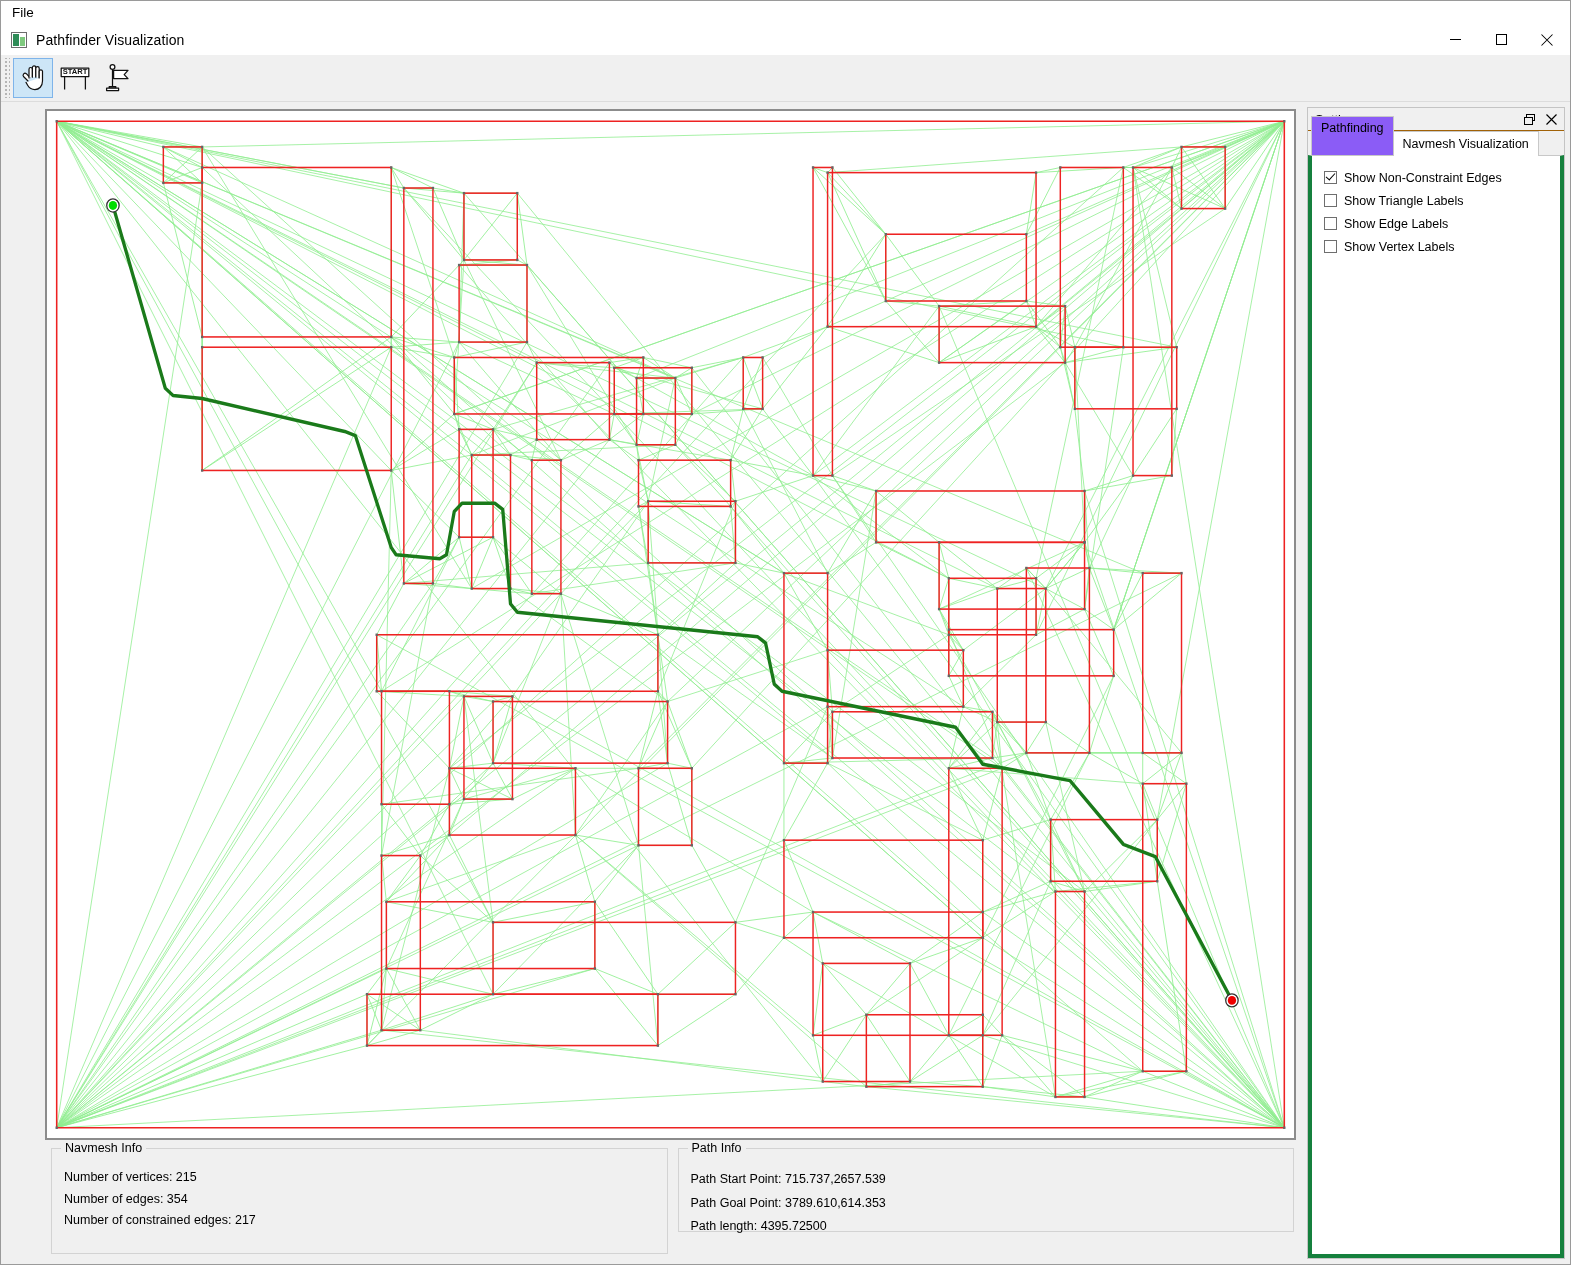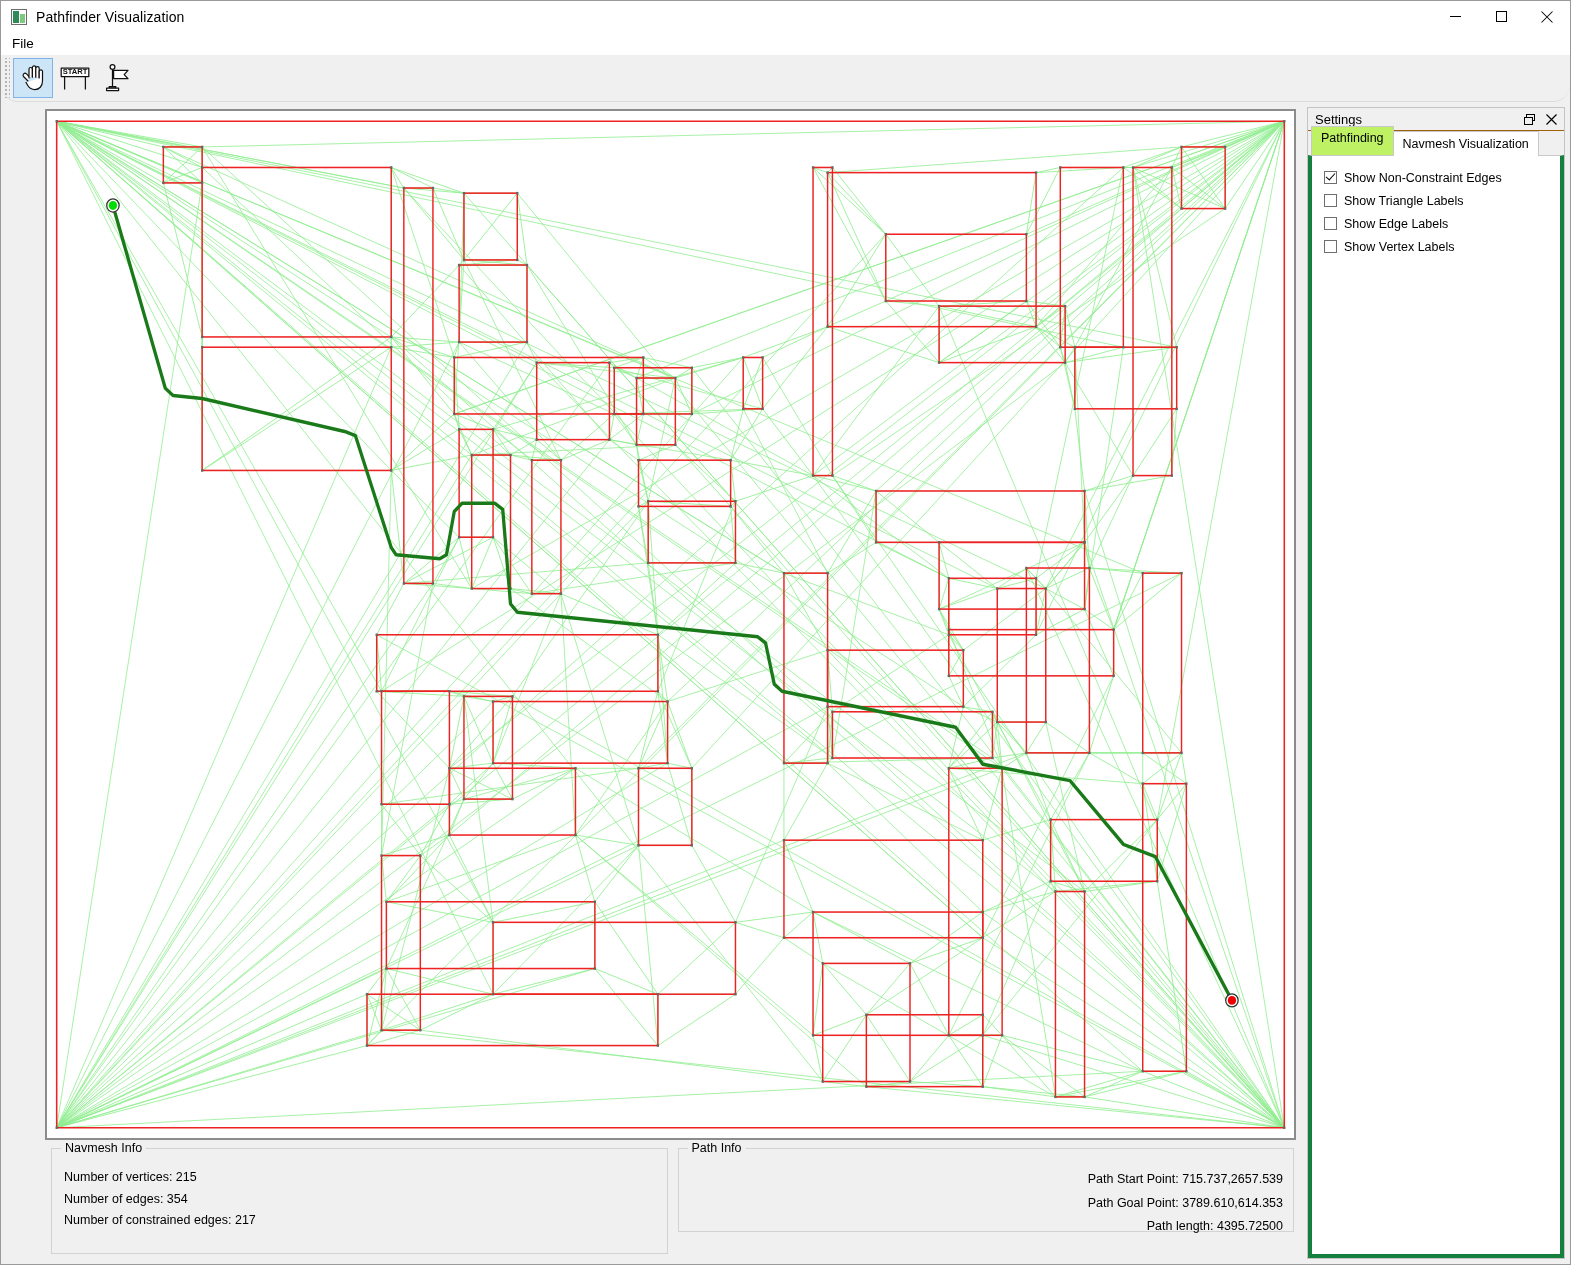--- a/index.html
+++ b/index.html
@@ -293,6 +293,10 @@
 <body>
 
 <div id="app-window">
+
+  <div id="menu-bar">
+    <div class="menu-item">File</div>
+  </div>
 
   <div id="title-bar">
     <div id="app-icon"></div>
@@ -314,10 +318,6 @@
           </svg>
       </div>
     </div>
-  </div>
-
-  <div id="menu-bar">
-    <div class="menu-item">File</div>
   </div>
 
   <div id="toolbar">

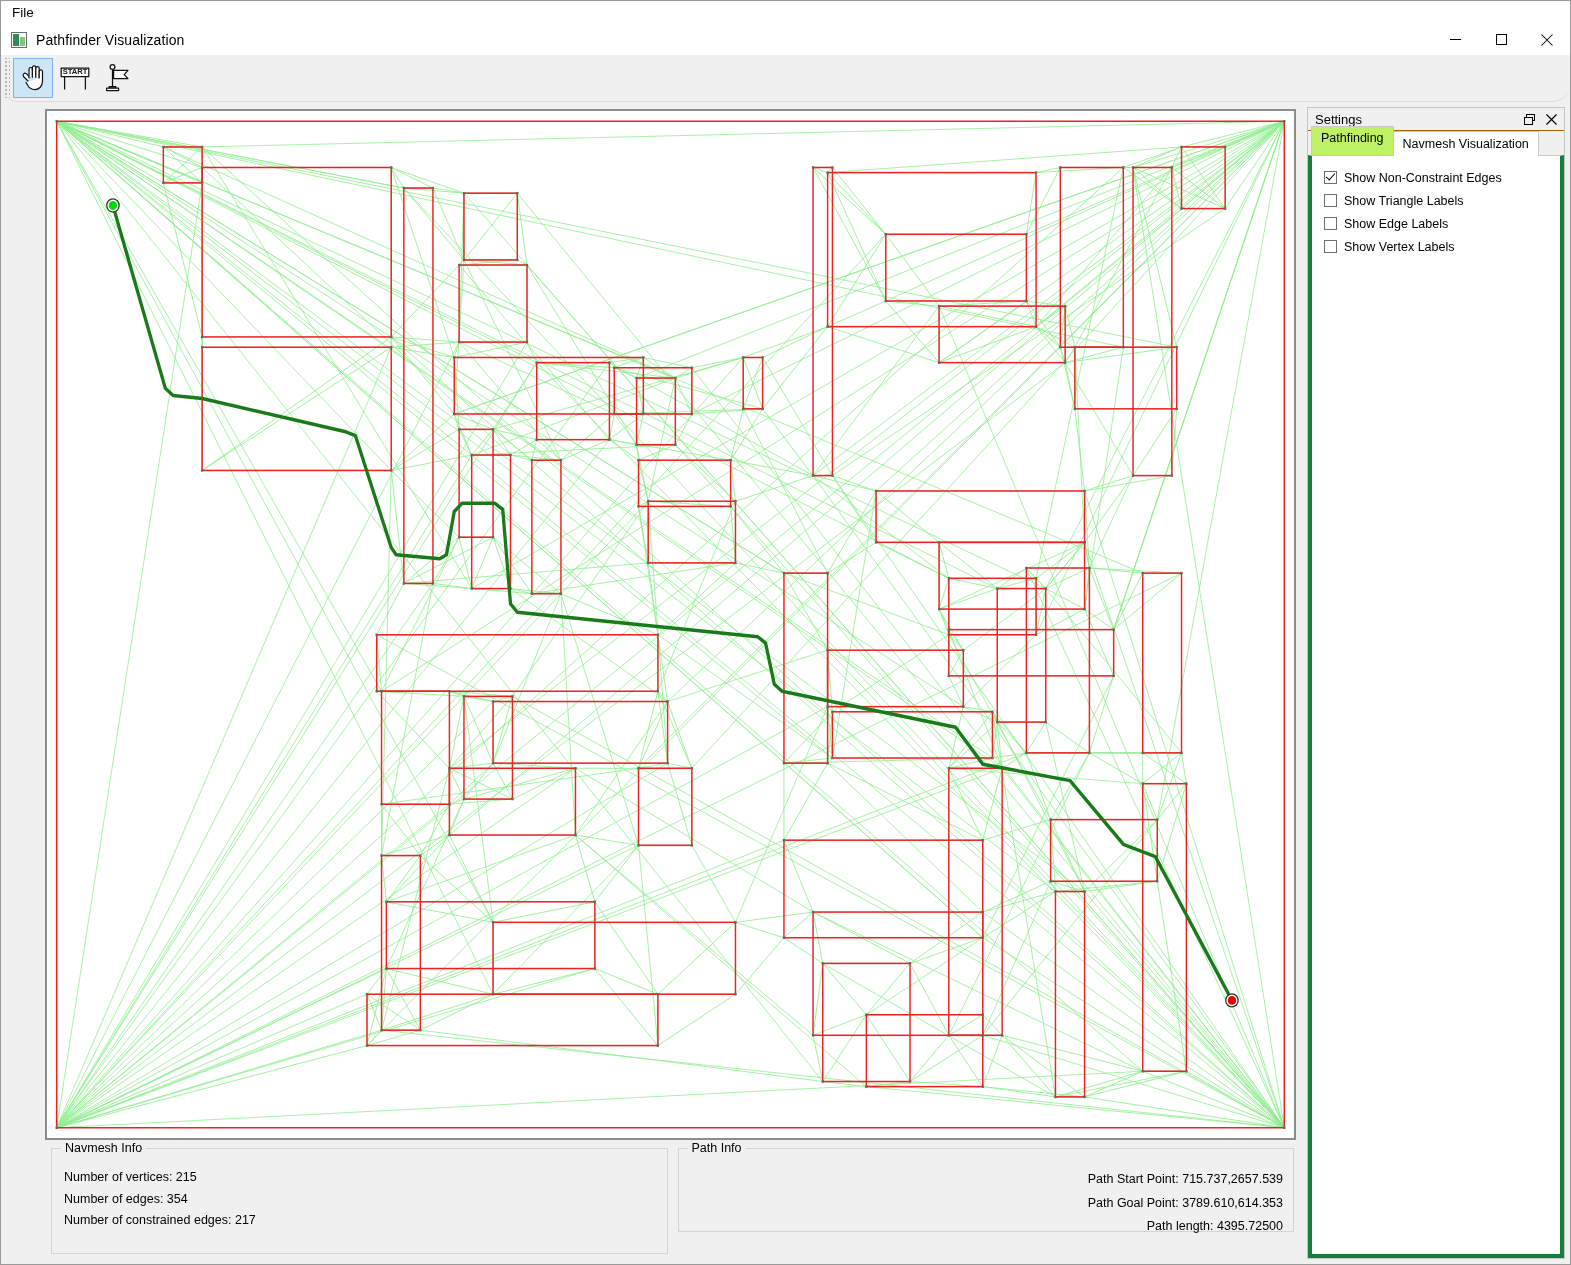--- a/index.html
+++ b/index.html
@@ -106,7 +106,6 @@
     align-items: center;
     flex: 0 0 auto;
     padding-left: 2px;
-    border-radius: 17px;
   }
   #tb-grip {
     width: 7px;

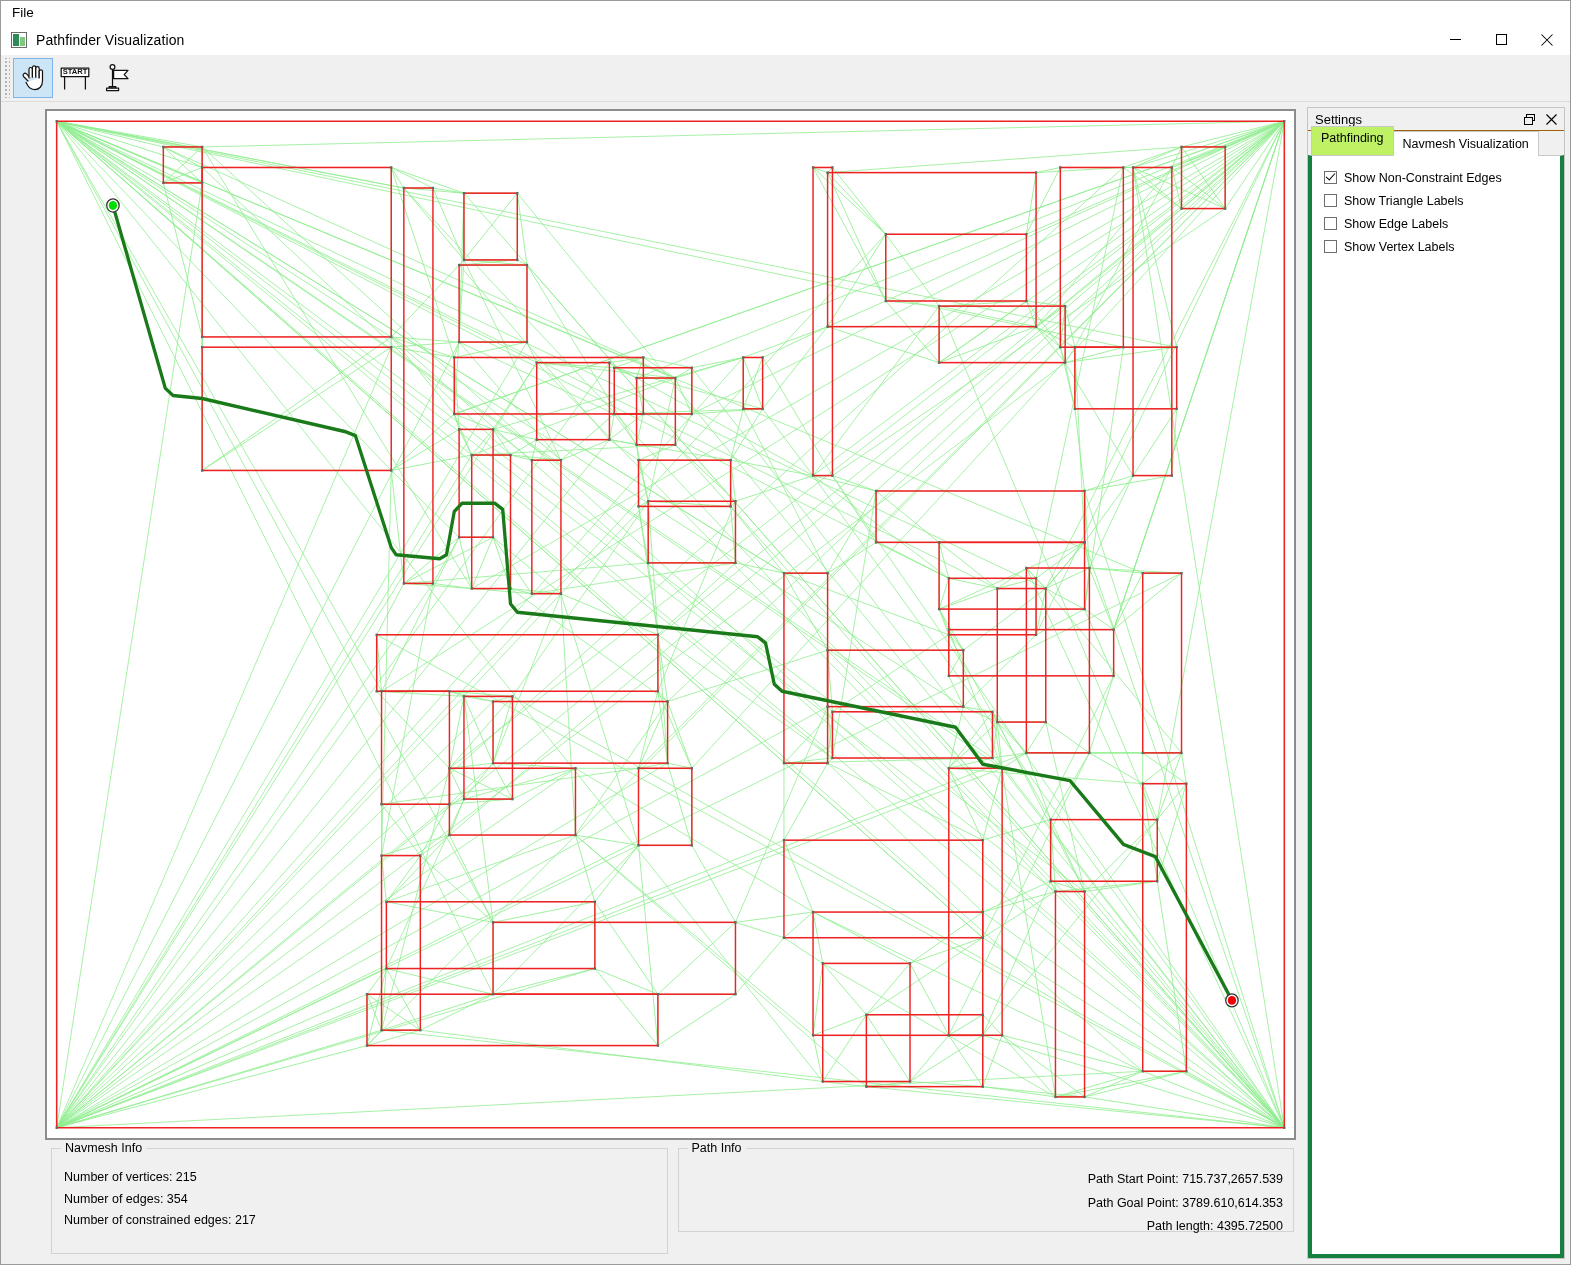--- a/index.html
+++ b/index.html
@@ -237,12 +237,12 @@
     padding: 4px 9px 4px 9px;
     border: 1px solid #c8c8c8;
     border-bottom: none;
-    background: #bef264;
+    background: #8b5cf6;
     margin-right: -1px;
     cursor: default;
     position: relative;
     box-sizing: border-box;
-    height: 30px;
+    height: 40px;
     line-height: 14px;
   }
   .tab.active {

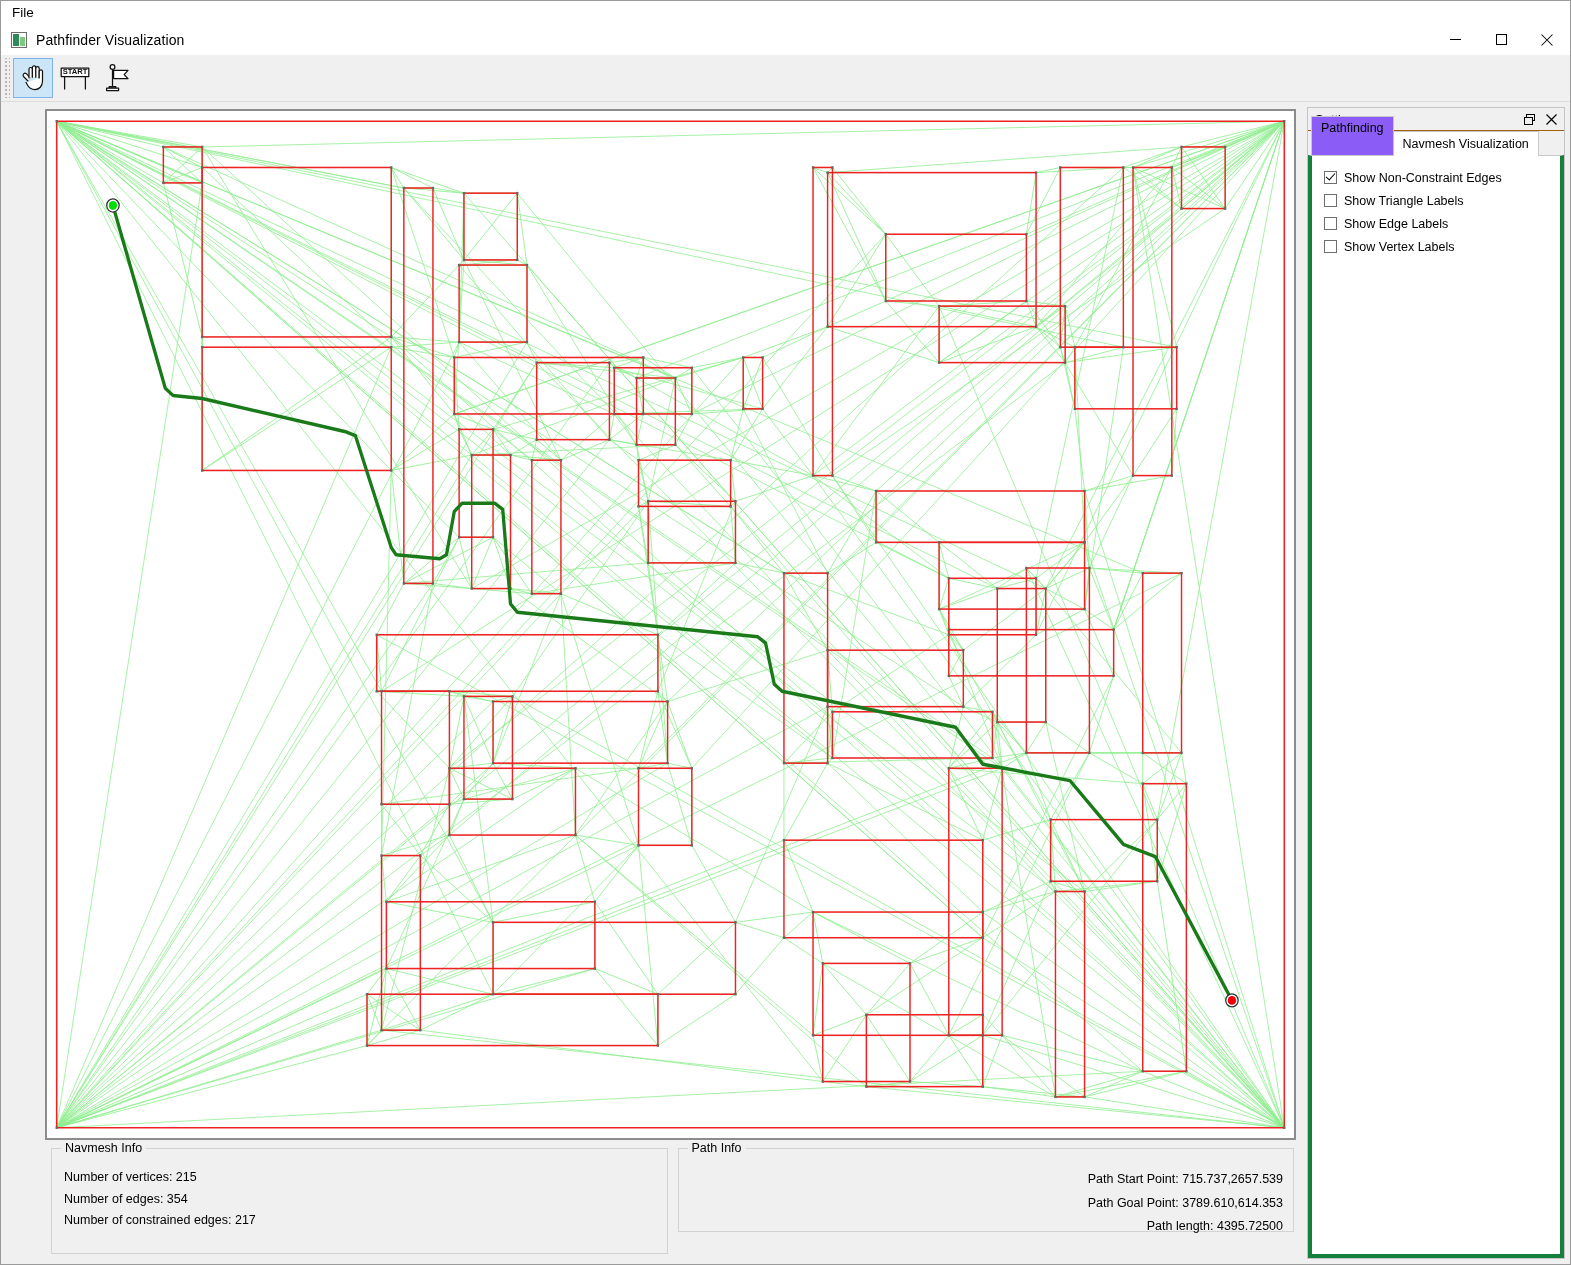--- a/index.html
+++ b/index.html
@@ -191,7 +191,7 @@
     padding: 6px 0 0 0;
     color: #000;
   }
-  #path-info .info-line { padding-top: 8px; text-align: right; }
+  #path-info .info-line { padding-top: 8px; }
 
   
   #settings-dock {

